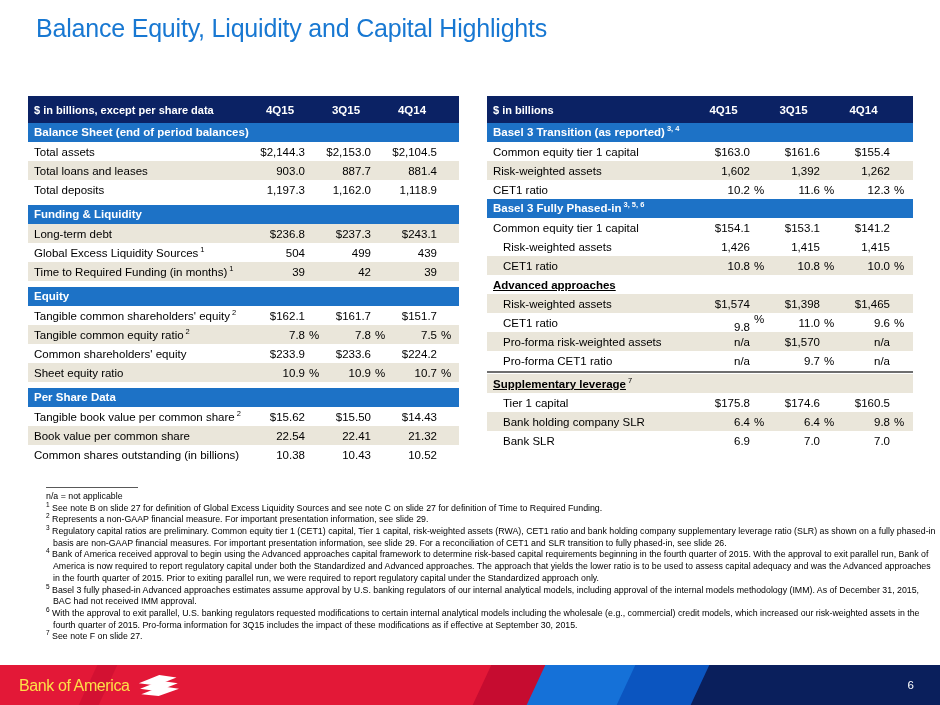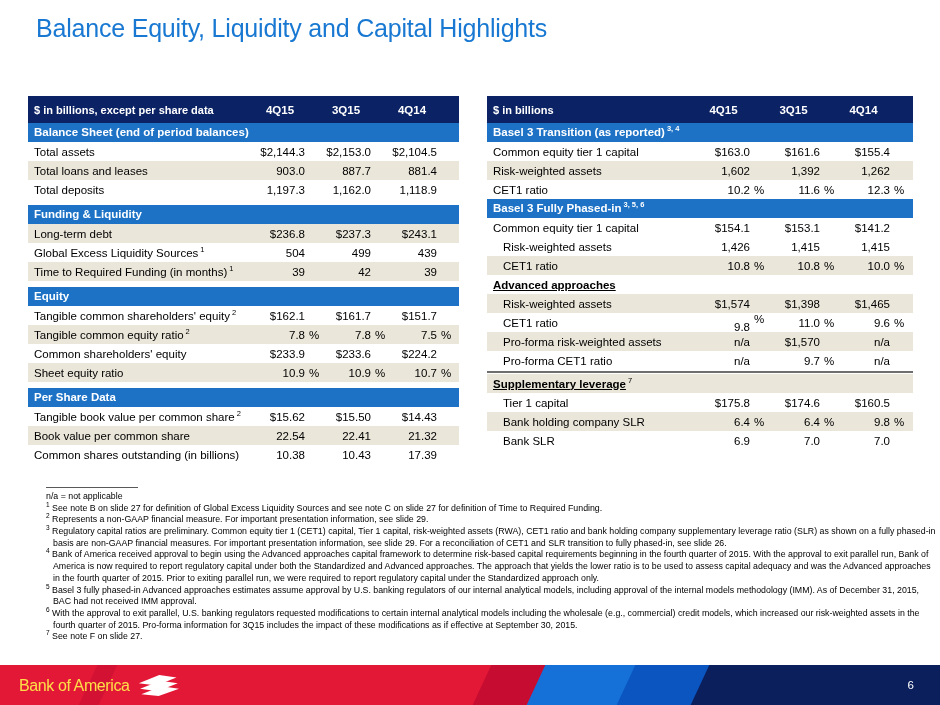--- a/index.html
+++ b/index.html
@@ -260,7 +260,7 @@
           <span class="unit" style="width: 16px;"></span>
         </span>
         <span class="vg">
-          <span class="num" style="width: 50px;">17.39</span>
+          <span class="num" style="width: 50px;">10.52</span>
           <span class="unit" style="width: 16px;"></span>
         </span>
       </div>

